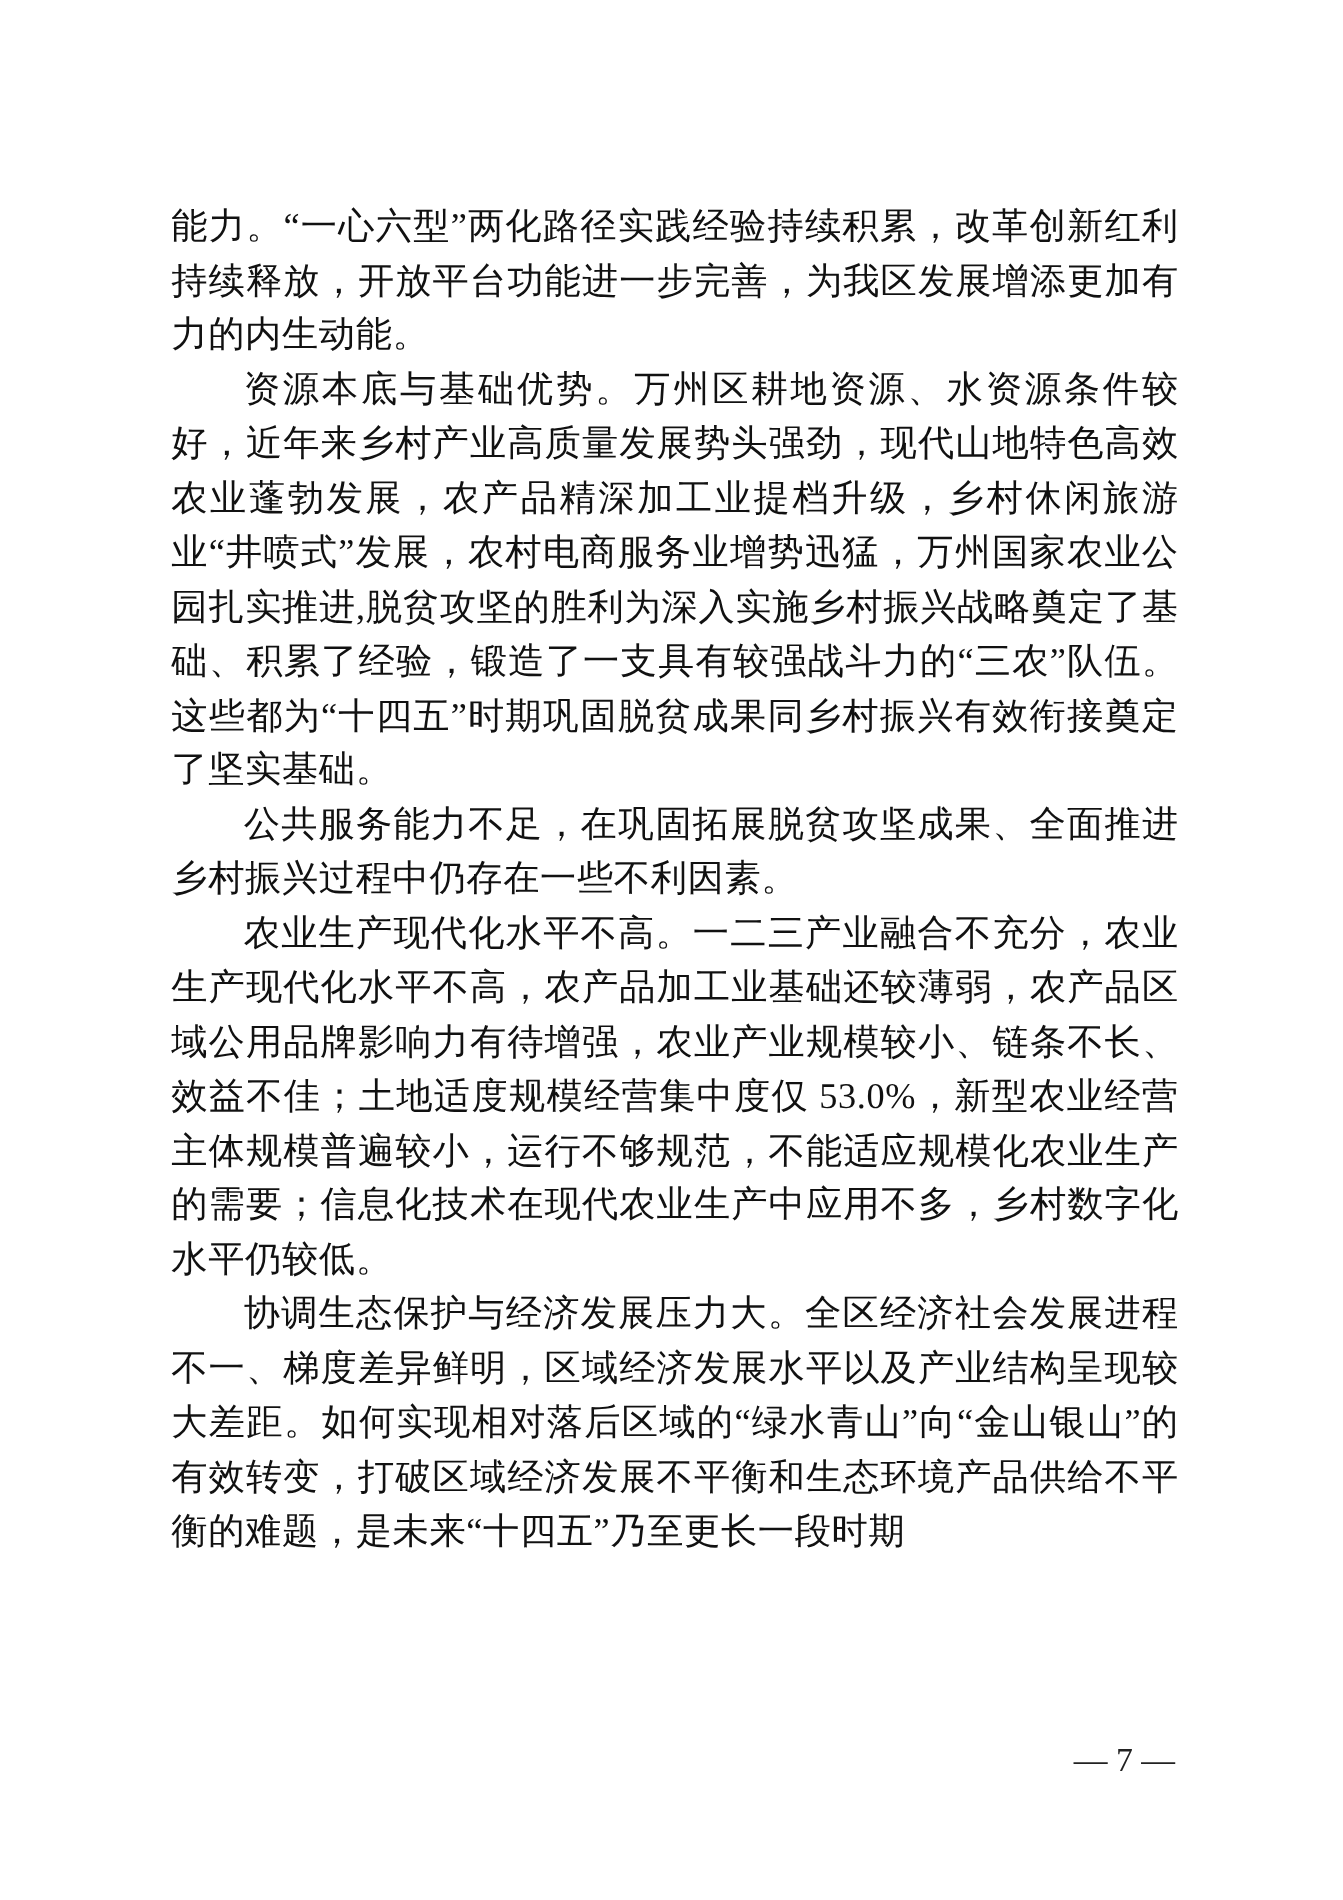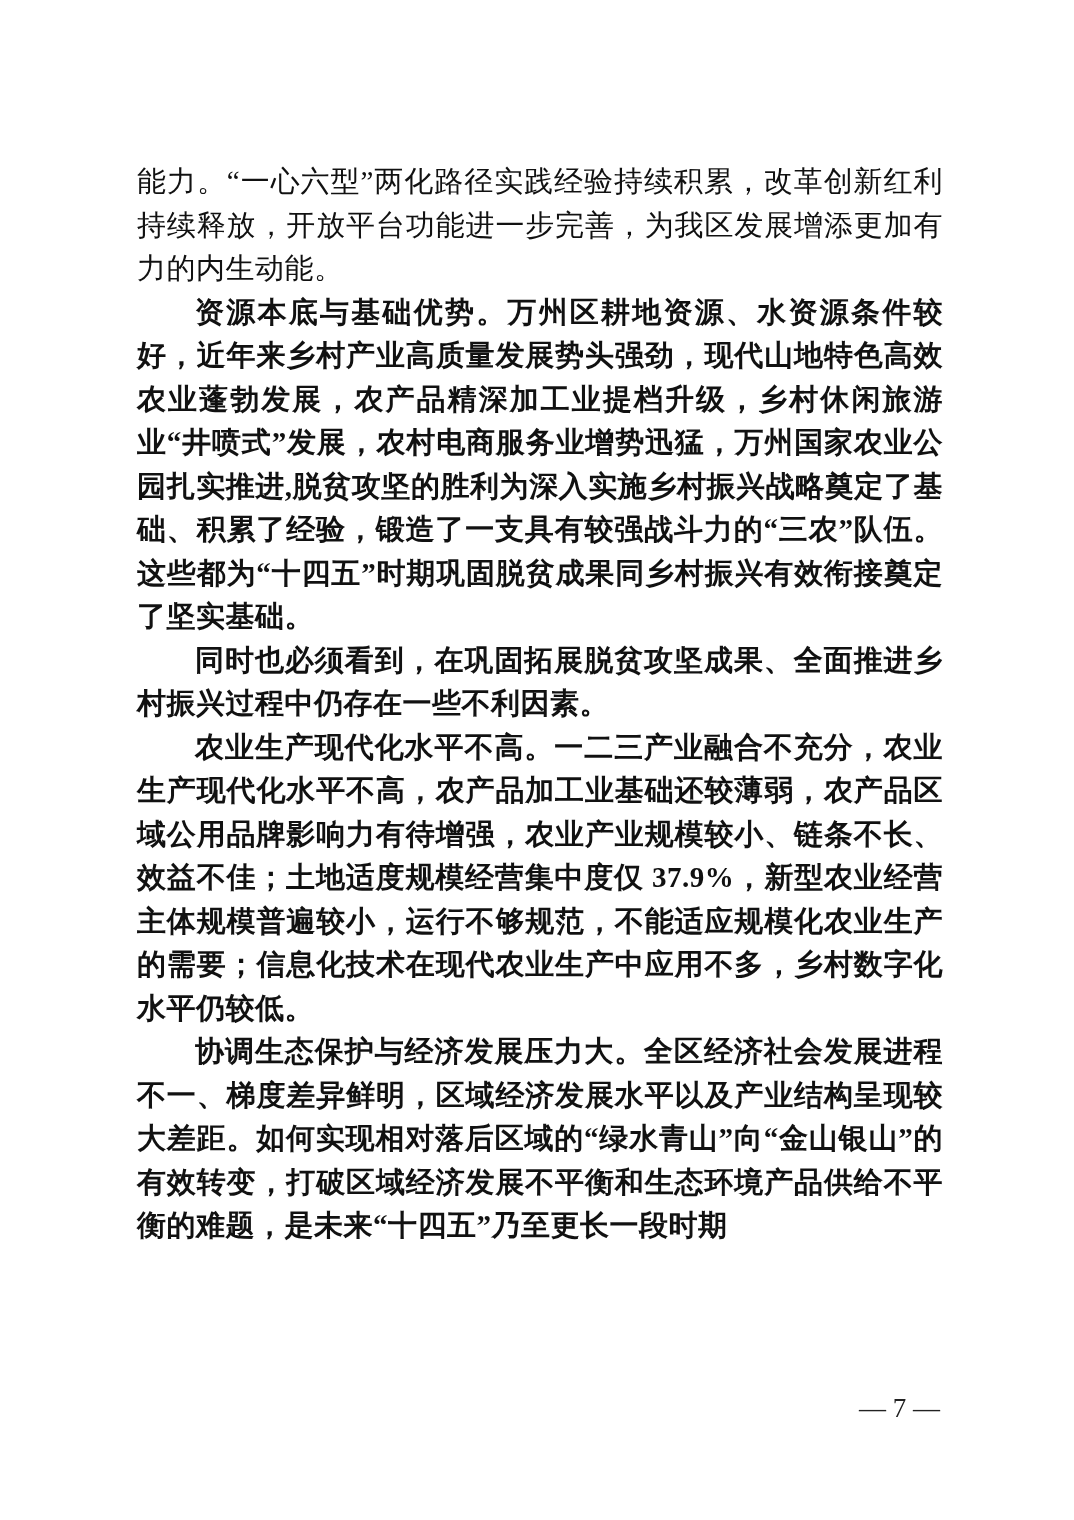--- a/index.html
+++ b/index.html
@@ -34,7 +34,6 @@
   }
   .content p.indented {
     text-indent: 2em;
-    font-weight: bold;
   }
   .content p.no-indent {
     text-indent: 0;

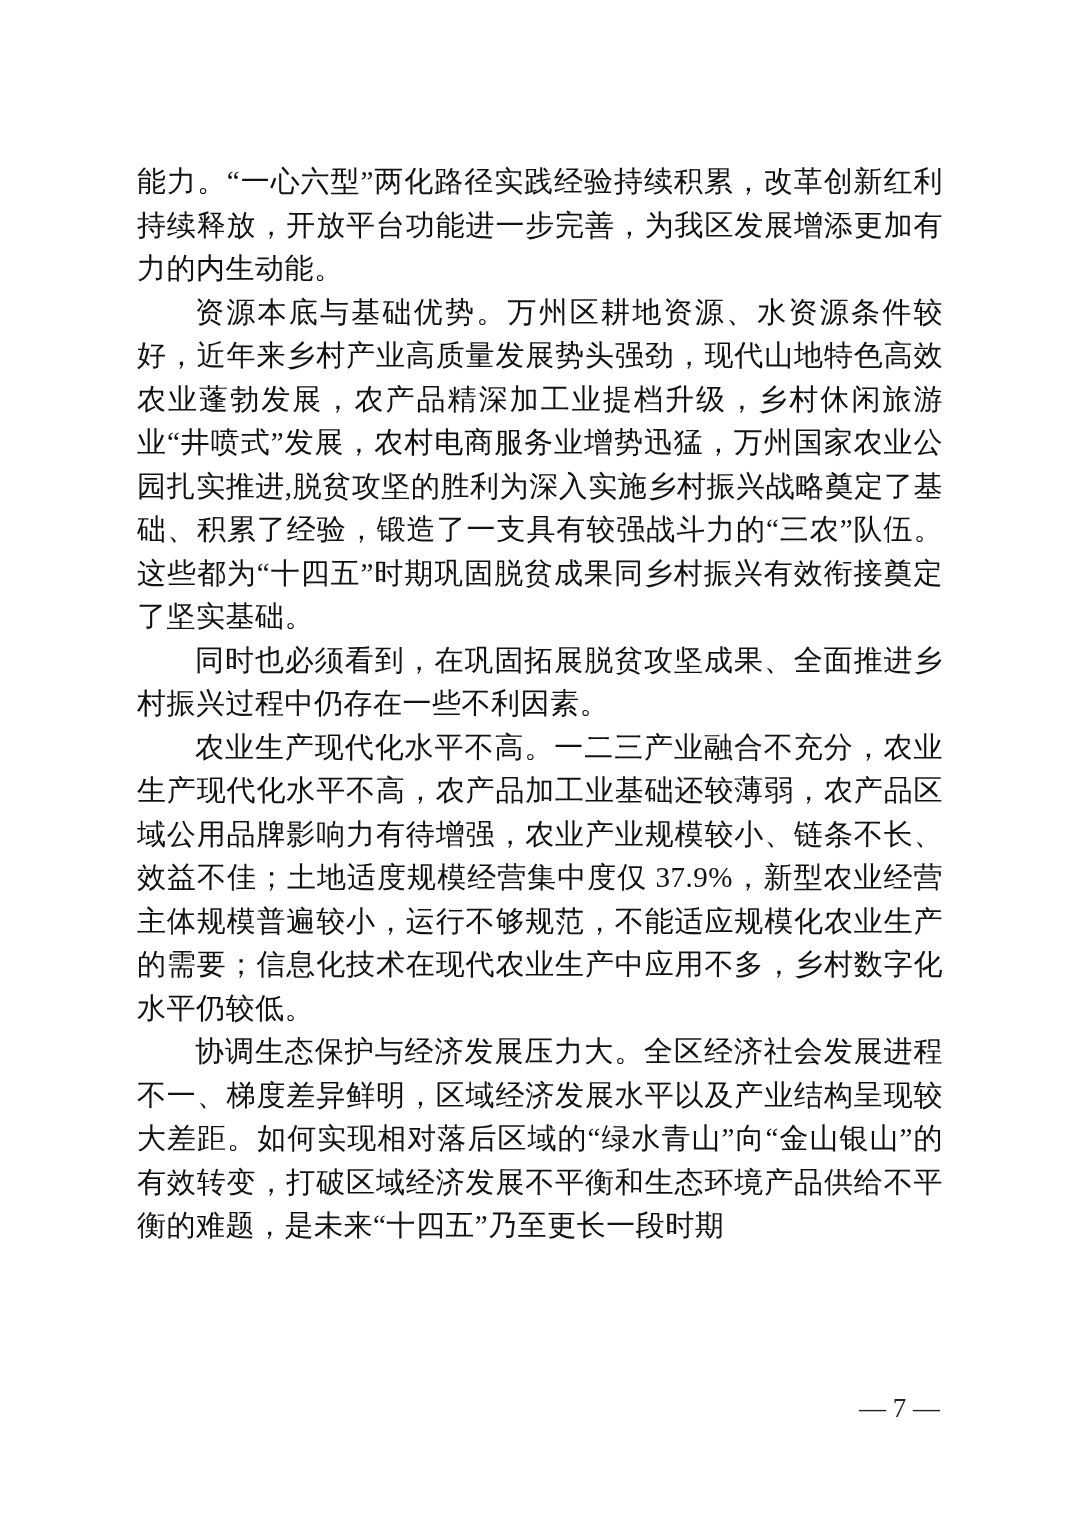--- a/index.html
+++ b/index.html
@@ -55,7 +55,7 @@
   <div class="content">
     <p class="no-indent">能力。“一心六型”两化路径实践经验持续积累，改革创新红利持续释放，开放平台功能进一步完善，为我区发展增添更加有力的内生动能。</p>
     <p class="indented">资源本底与基础优势。万州区耕地资源、水资源条件较好，近年来乡村产业高质量发展势头强劲，现代山地特色高效农业蓬勃发展，农产品精深加工业提档升级，乡村休闲旅游业“井喷式”发展，农村电商服务业增势迅猛，万州国家农业公园扎实推进,脱贫攻坚的胜利为深入实施乡村振兴战略奠定了基础、积累了经验，锻造了一支具有较强战斗力的“三农”队伍。这些都为“十四五”时期巩固脱贫成果同乡村振兴有效衔接奠定了坚实基础。</p>
-    <p class="indented">同时也必须看到，在巩固拓展脱贫攻坚成果、全面推进乡村振兴过程中仍存在一些不利因素。</p>
+    <p class="indented">公共服务能力不足，在巩固拓展脱贫攻坚成果、全面推进乡村振兴过程中仍存在一些不利因素。</p>
     <p class="indented">农业生产现代化水平不高。一二三产业融合不充分，农业生产现代化水平不高，农产品加工业基础还较薄弱，农产品区域公用品牌影响力有待增强，农业产业规模较小、链条不长、效益不佳；土地适度规模经营集中度仅 37.9%，新型农业经营主体规模普遍较小，运行不够规范，不能适应规模化农业生产的需要；信息化技术在现代农业生产中应用不多，乡村数字化水平仍较低。</p>
     <p class="indented">协调生态保护与经济发展压力大。全区经济社会发展进程不一、梯度差异鲜明，区域经济发展水平以及产业结构呈现较大差距。如何实现相对落后区域的“绿水青山”向“金山银山”的有效转变，打破区域经济发展不平衡和生态环境产品供给不平衡的难题，是未来“十四五”乃至更长一段时期</p>
   </div>

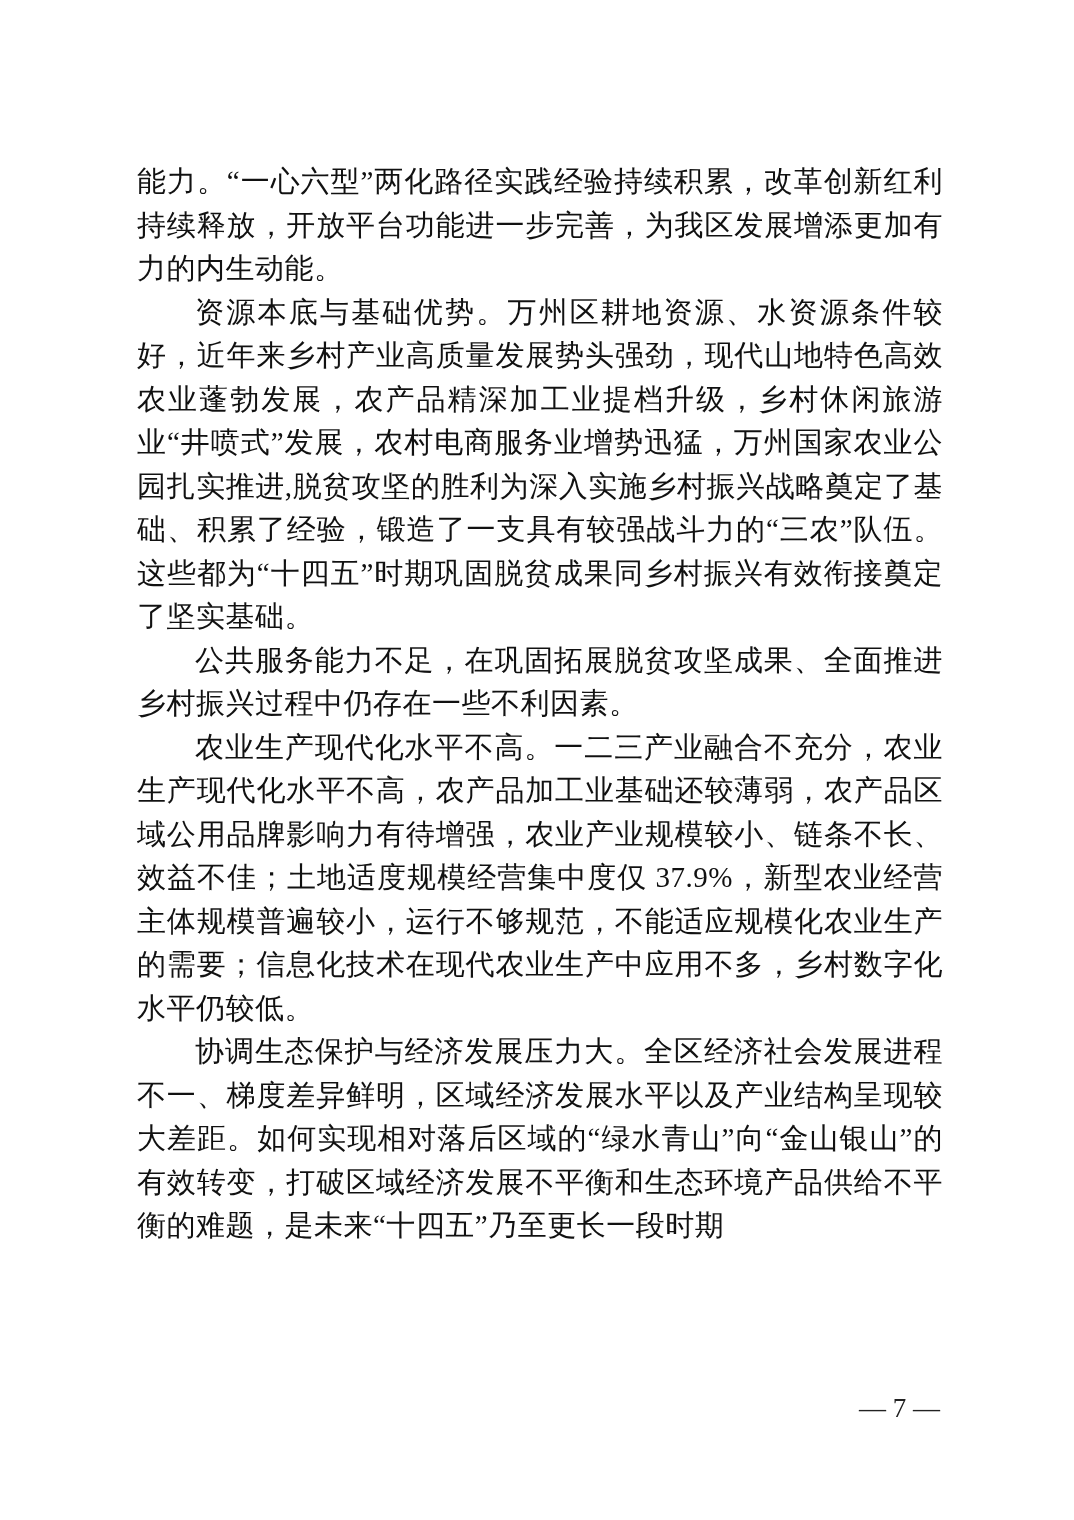--- a/index.html
+++ b/index.html
@@ -56,7 +56,7 @@
     <p class="no-indent">能力。“一心六型”两化路径实践经验持续积累，改革创新红利持续释放，开放平台功能进一步完善，为我区发展增添更加有力的内生动能。</p>
     <p class="indented">资源本底与基础优势。万州区耕地资源、水资源条件较好，近年来乡村产业高质量发展势头强劲，现代山地特色高效农业蓬勃发展，农产品精深加工业提档升级，乡村休闲旅游业“井喷式”发展，农村电商服务业增势迅猛，万州国家农业公园扎实推进,脱贫攻坚的胜利为深入实施乡村振兴战略奠定了基础、积累了经验，锻造了一支具有较强战斗力的“三农”队伍。这些都为“十四五”时期巩固脱贫成果同乡村振兴有效衔接奠定了坚实基础。</p>
     <p class="indented">公共服务能力不足，在巩固拓展脱贫攻坚成果、全面推进乡村振兴过程中仍存在一些不利因素。</p>
-    <p class="indented">农业生产现代化水平不高。一二三产业融合不充分，农业生产现代化水平不高，农产品加工业基础还较薄弱，农产品区域公用品牌影响力有待增强，农业产业规模较小、链条不长、效益不佳；土地适度规模经营集中度仅 37.9%，新型农业经营主体规模普遍较小，运行不够规范，不能适应规模化农业生产的需要；信息化技术在现代农业生产中应用不多，乡村数字化水平仍较低。</p>
+    <p class="indented">农业生产现代化水平不高。一二三产业融合不充分，农业生产现代化水平不高，农产品加工业基础还较薄弱，农产品区域公用品牌影响力有待增强，农业产业规模较小、链条不长、效益不佳；土地适度规模经营集中度仅 53.0%，新型农业经营主体规模普遍较小，运行不够规范，不能适应规模化农业生产的需要；信息化技术在现代农业生产中应用不多，乡村数字化水平仍较低。</p>
     <p class="indented">协调生态保护与经济发展压力大。全区经济社会发展进程不一、梯度差异鲜明，区域经济发展水平以及产业结构呈现较大差距。如何实现相对落后区域的“绿水青山”向“金山银山”的有效转变，打破区域经济发展不平衡和生态环境产品供给不平衡的难题，是未来“十四五”乃至更长一段时期</p>
   </div>
   <div class="footer">— 7 —</div>

